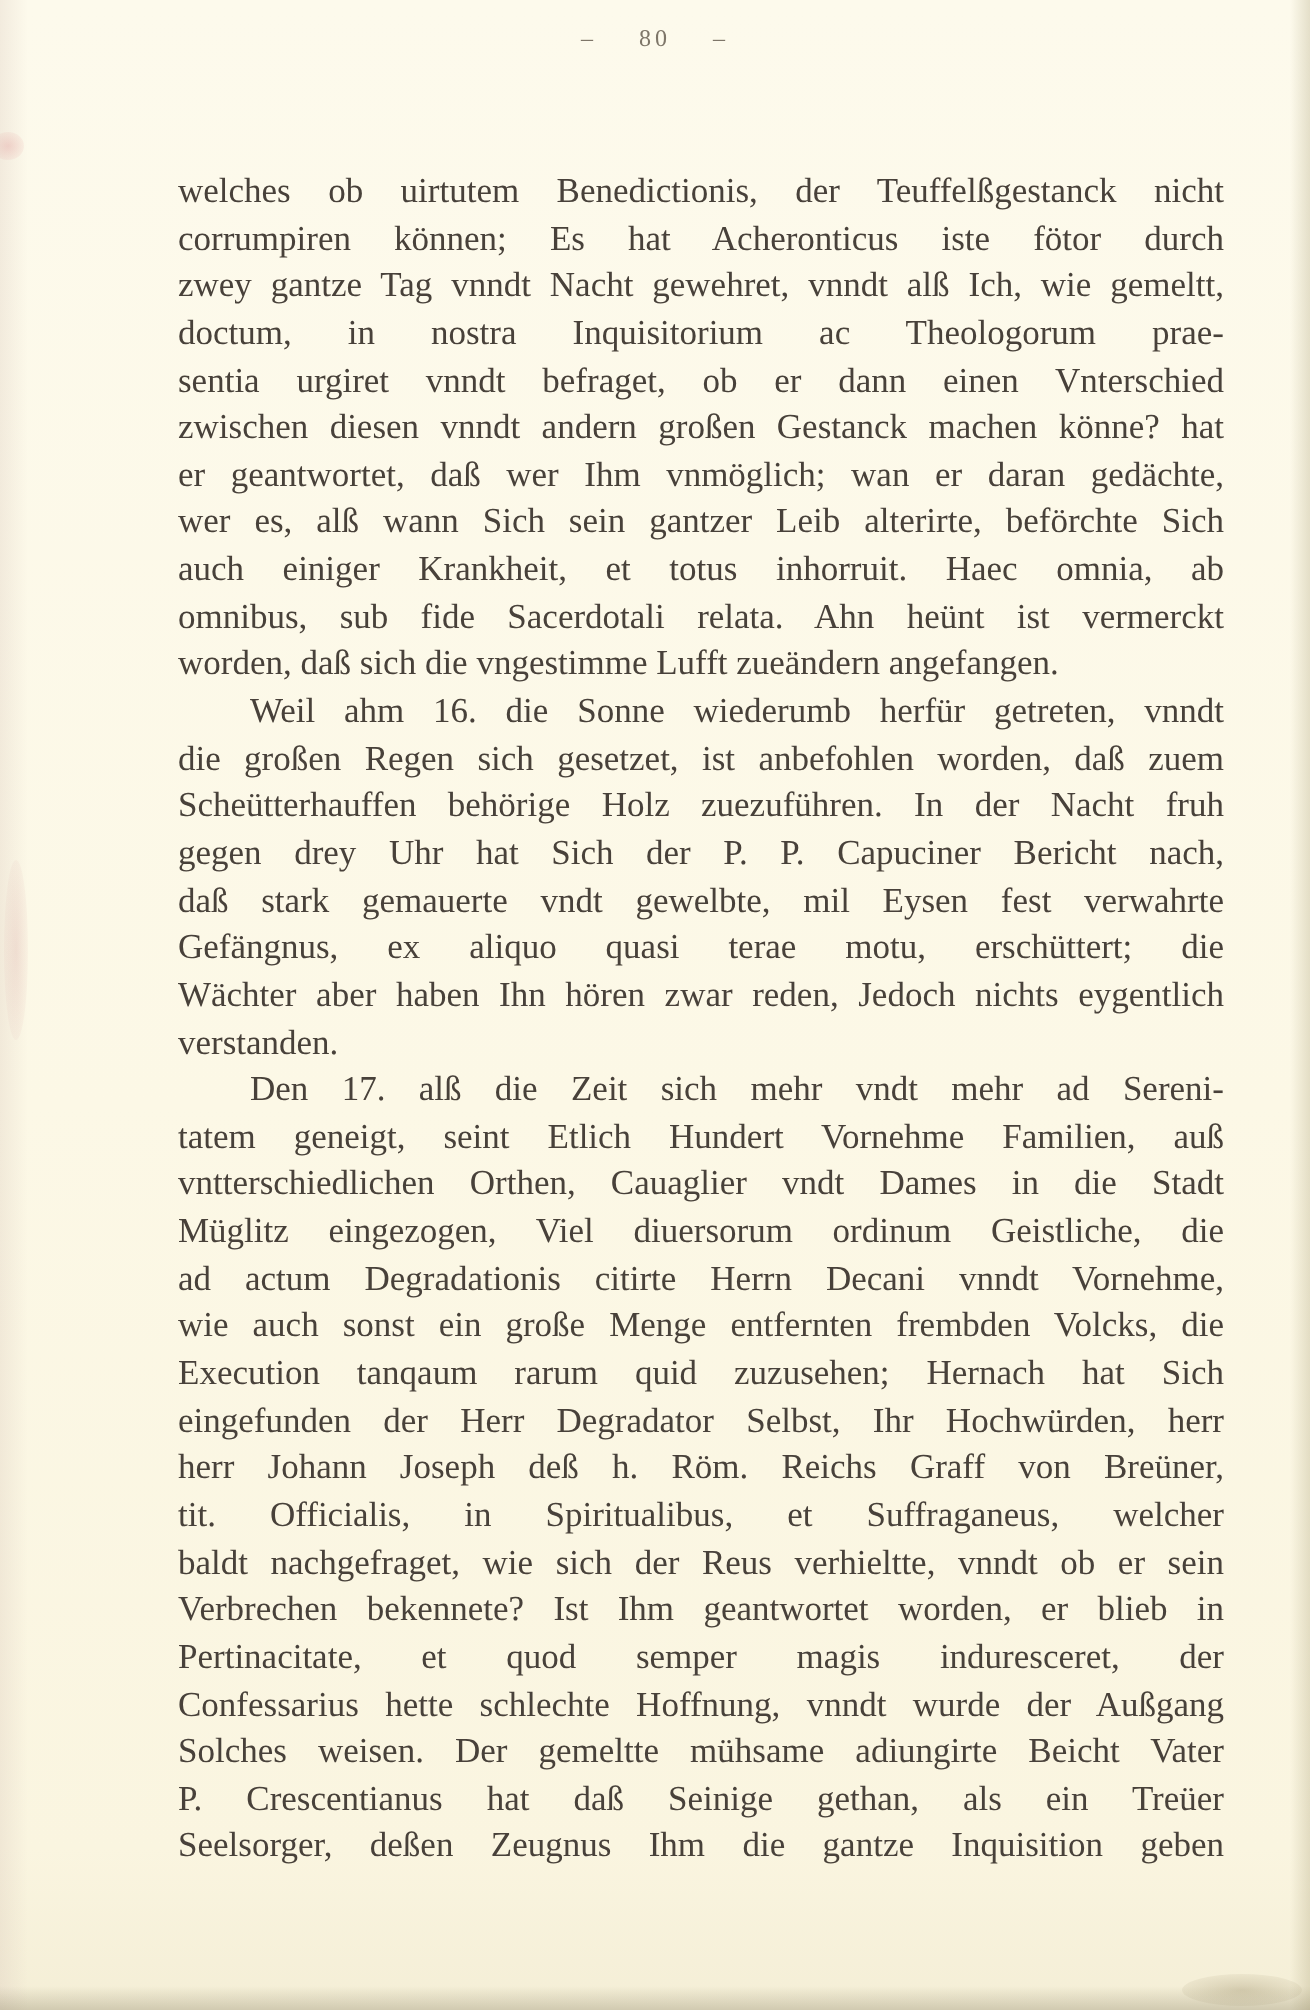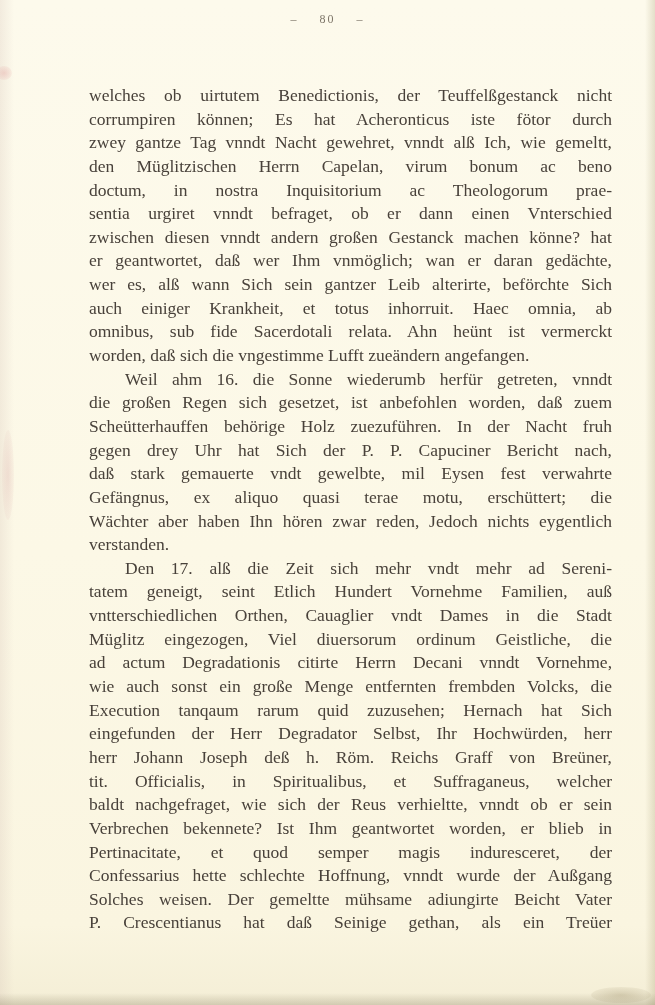--- a/index.html
+++ b/index.html
@@ -101,7 +101,6 @@
       <div class="line">welches ob uirtutem Benedictionis, der Teuffelßgestanck nicht</div>
       <div class="line">corrumpiren können; Es hat Acheronticus iste fötor durch</div>
       <div class="line">zwey gantze Tag vnndt Nacht gewehret, vnndt alß Ich, wie gemeltt,</div>
-      <div class="line">den Müglitzischen Herrn Capelan, virum bonum ac beno</div>
       <div class="line">doctum, in nostra Inquisitorium ac Theologorum prae-</div>
       <div class="line">sentia urgiret vnndt befraget, ob er dann einen Vnterschied</div>
       <div class="line">zwischen diesen vnndt andern großen Gestanck machen könne? hat</div>

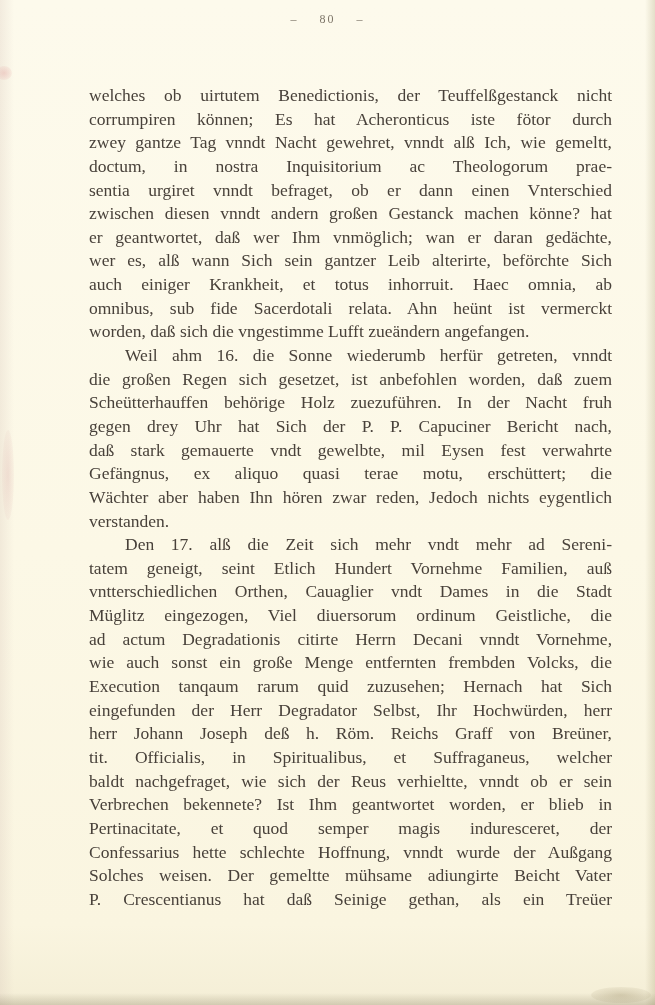--- a/index.html
+++ b/index.html
@@ -133,6 +133,7 @@
       <div class="line">Confessarius hette schlechte Hoffnung, vnndt wurde der Außgang</div>
       <div class="line">Solches weisen. Der gemeltte mühsame adiungirte Beicht Vater</div>
       <div class="line">P. Crescentianus hat daß Seinige gethan, als ein Treüer</div>
+      <div class="line">Seelsorger, deßen Zeugnus Ihm die gantze Inquisition geben</div>
     </div>
 </div>
 

